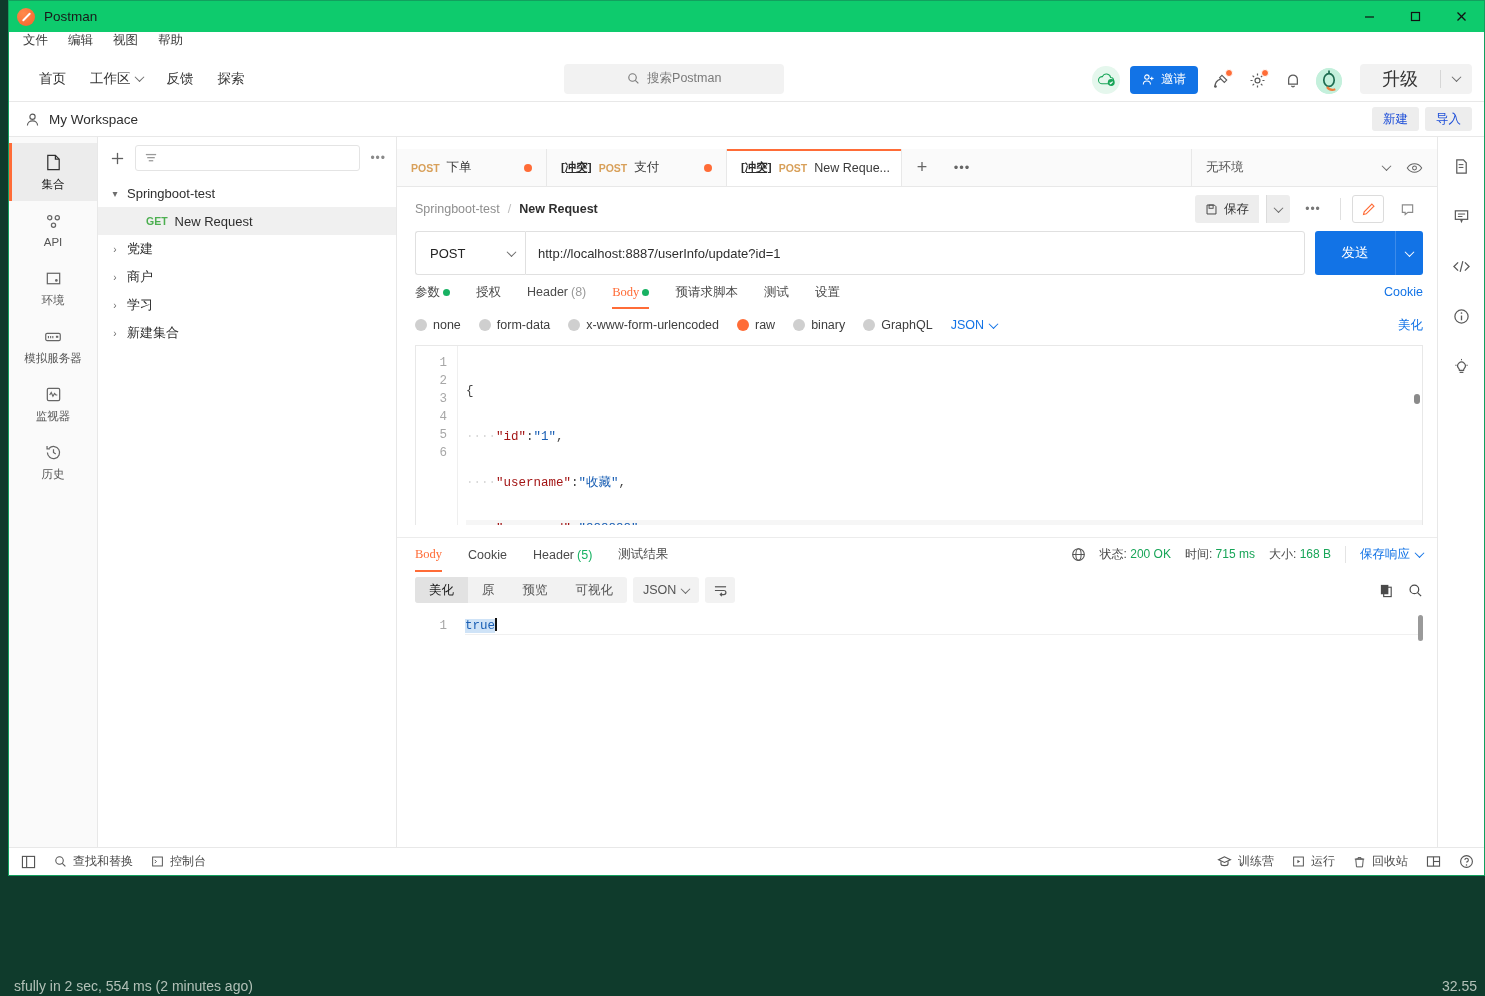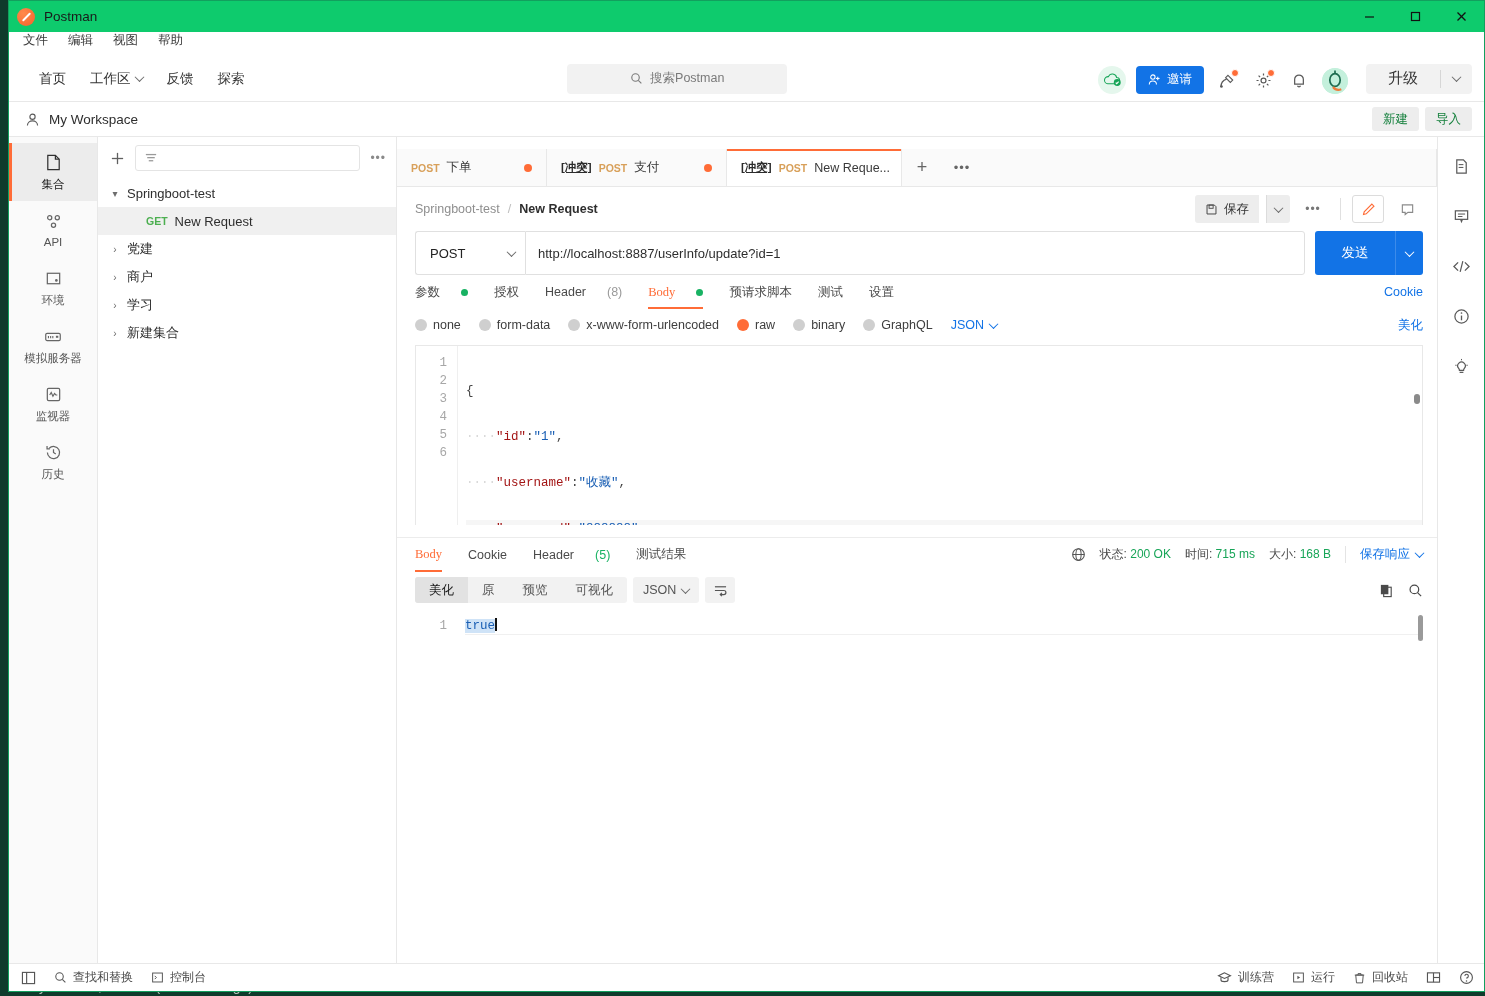--- a/index.html
+++ b/index.html
@@ -19,7 +19,7 @@
     color: #cfd8d0; font-size: 14px; white-space: nowrap; opacity: .85;
   }
   .win {
-    position: absolute; left: 8px; top: 0; width: 1477px; height: 992px;
+    position: absolute; left: 8px; top: 0; width: 1477px; height: 876px;
     background: #fff; display: flex; flex-direction: column;
     border: 1px solid #12a05e;
   }

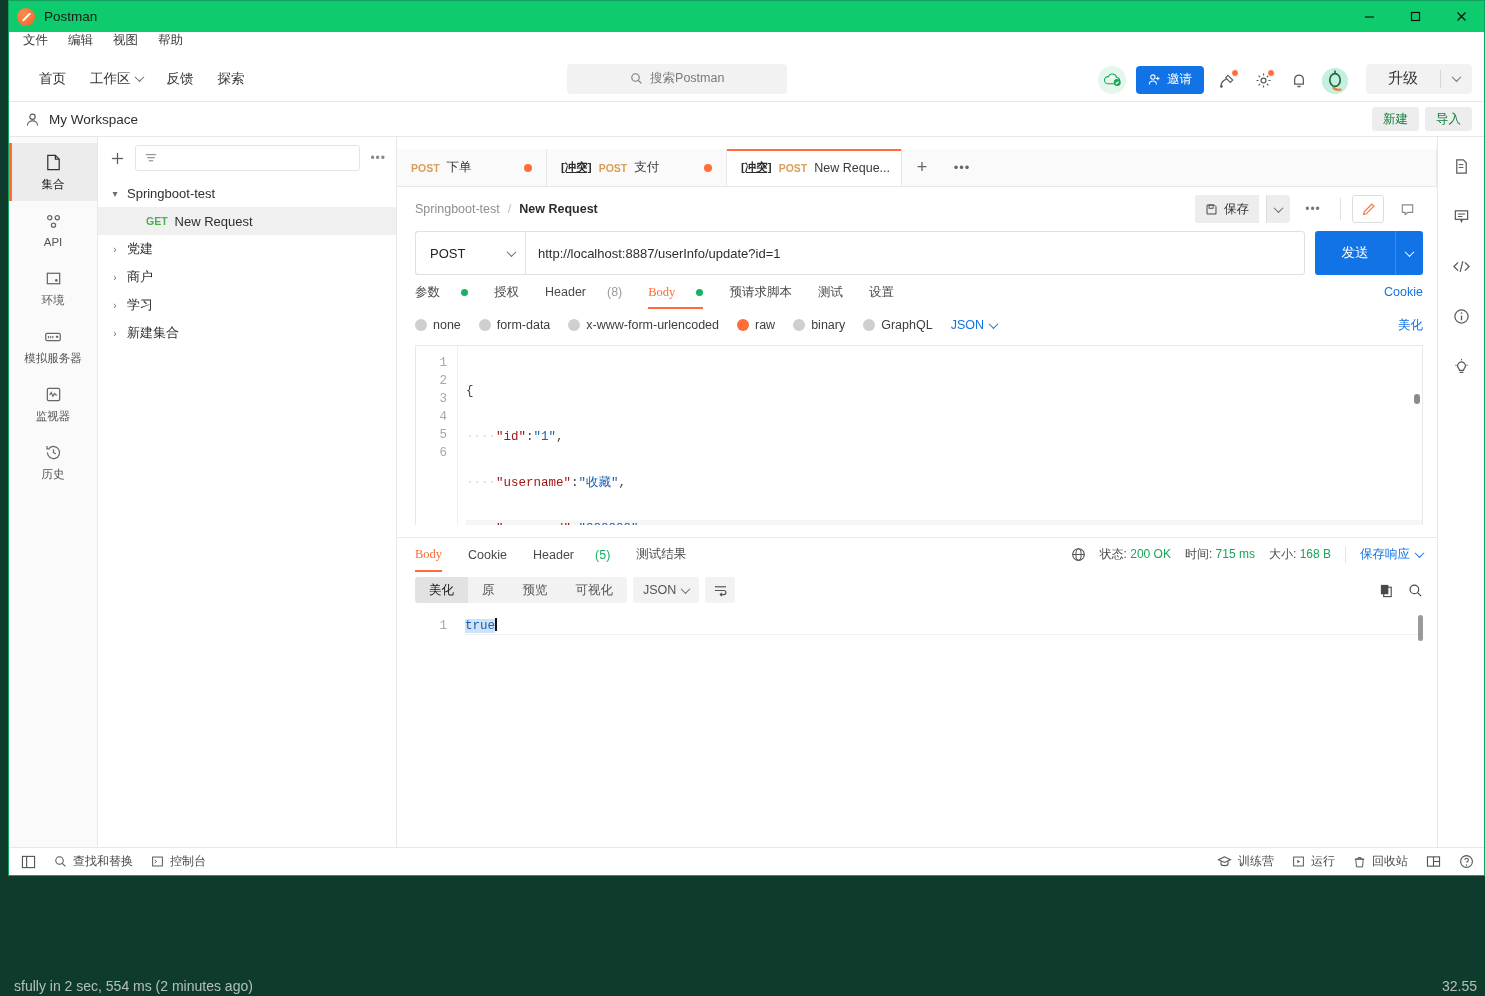--- a/index.html
+++ b/index.html
@@ -97,7 +97,7 @@
   }
   .upgrade {
     margin-left: 8px; height: 30px; background: #f2f2f2; border-radius: 4px;
-    display: flex; align-items: center; font-size: 15px; color: #333;
+    display: flex; align-items: center; font-size: 18px; color: #333;
   }
   .upgrade .lbl { padding: 0 22px; }
   .upgrade .sep { width: 1px; height: 18px; background: #d6d6d6; }

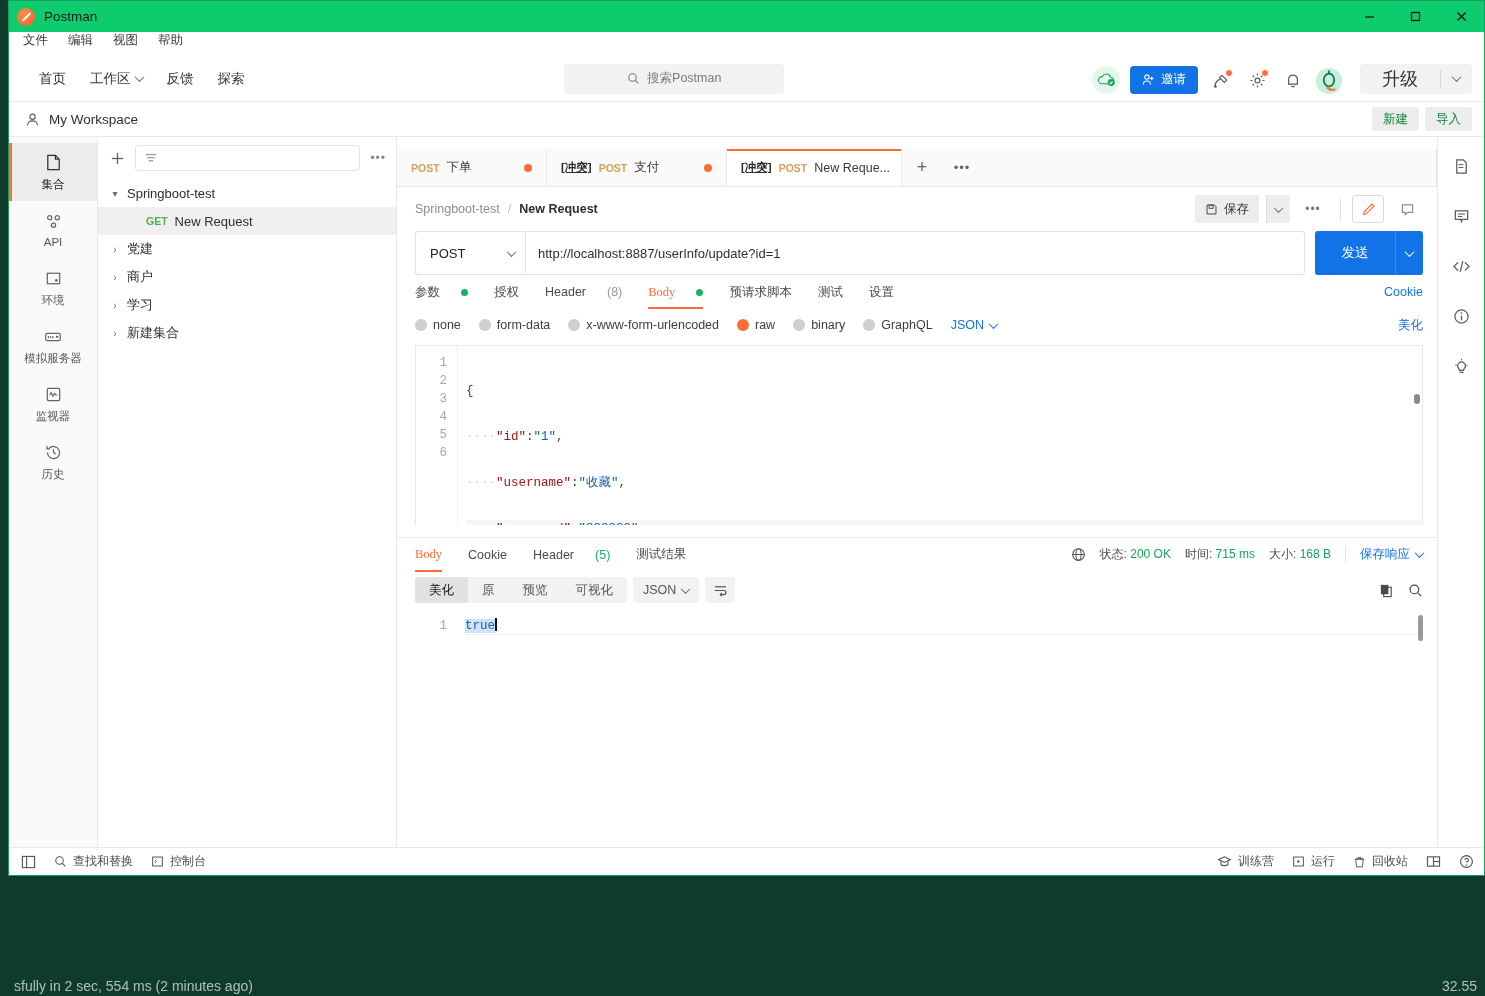--- a/index.html
+++ b/index.html
@@ -113,7 +113,7 @@
   .ws-btns { margin-left: auto; display: flex; gap: 6px; }
   .ws-btn {
     background: #ededed; border-radius: 3px; height: 24px; padding: 0 11px;
-    display: flex; align-items: center; font-size: 12.5px; color: #15803d;
+    display: flex; align-items: center; font-size: 12.5px; color: #1d4ed8;
     border: none; cursor: pointer; font-family: inherit;
   }
 

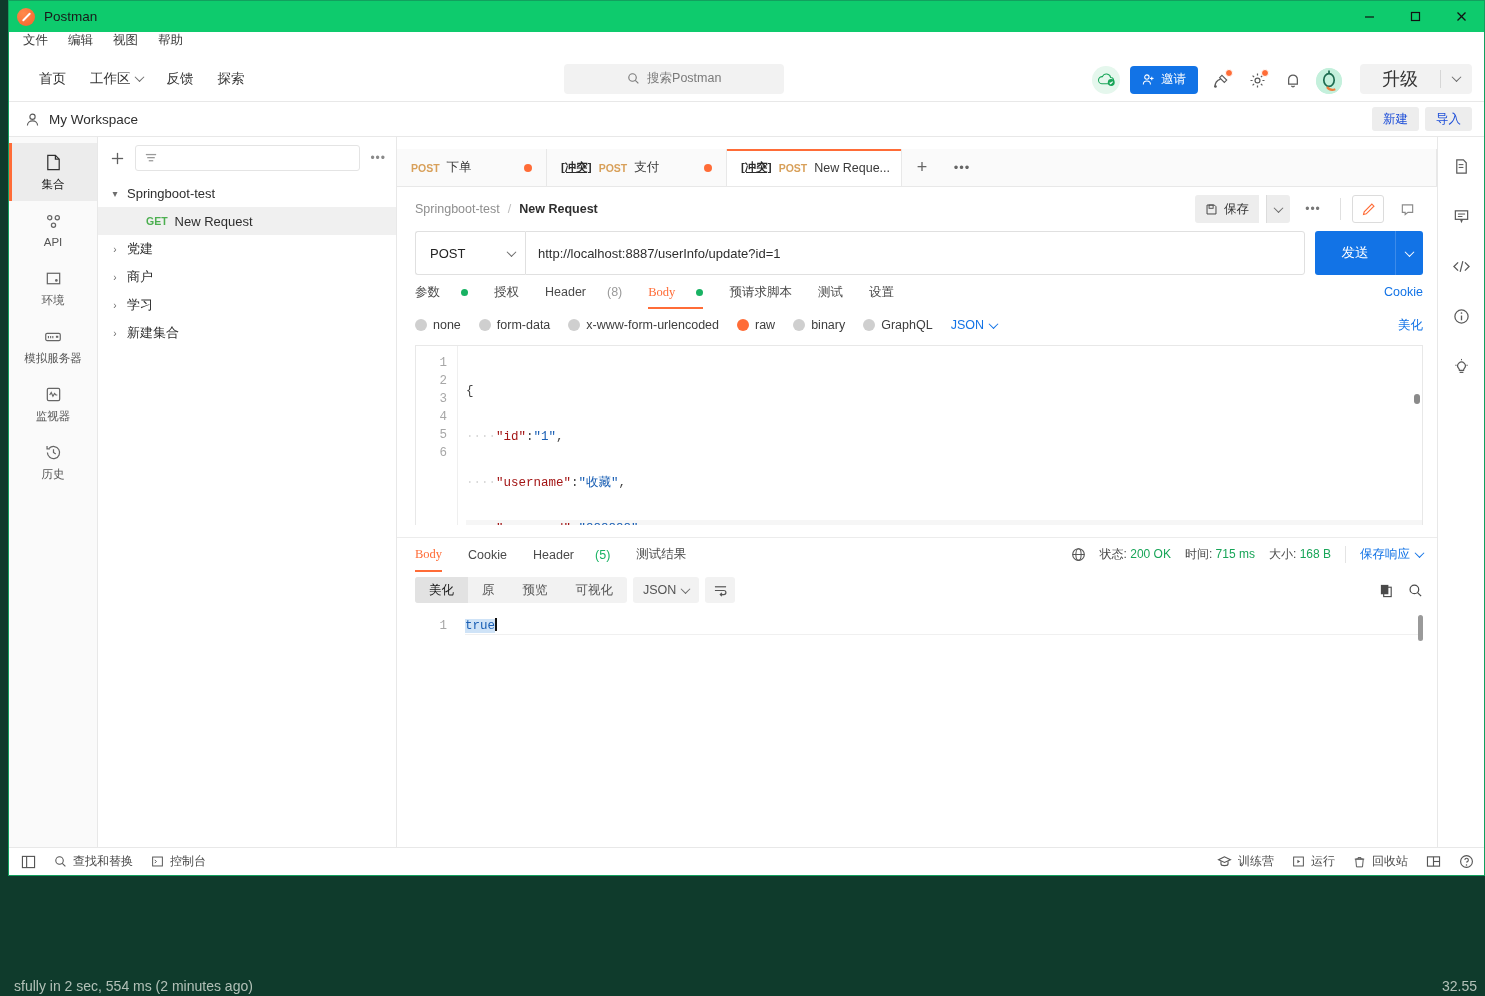--- a/index.html
+++ b/index.html
@@ -626,6 +626,14 @@
         <div class="tab-add">+</div>
         <div class="tab-more">•••</div>
         <div class="tabstrip-spacer"></div>
+        <div class="env-sel">
+          <span class="name">无环境</span>
+          <span class="chev"></span>
+          <svg width="17" height="12" viewBox="0 0 20 14" style="margin-left:8px;">
+              <path d="M1.5 7s3.2-5 8.5-5 8.5 5 8.5 5-3.2 5-8.5 5S1.5 7 1.5 7z" fill="none" stroke="#666" stroke-width="1.2"></path>
+              <circle cx="10" cy="7" r="2.3" fill="none" stroke="#666" stroke-width="1.2"></circle>
+            </svg>
+        </div>
       </div>
 
       <div class="crumbrow">

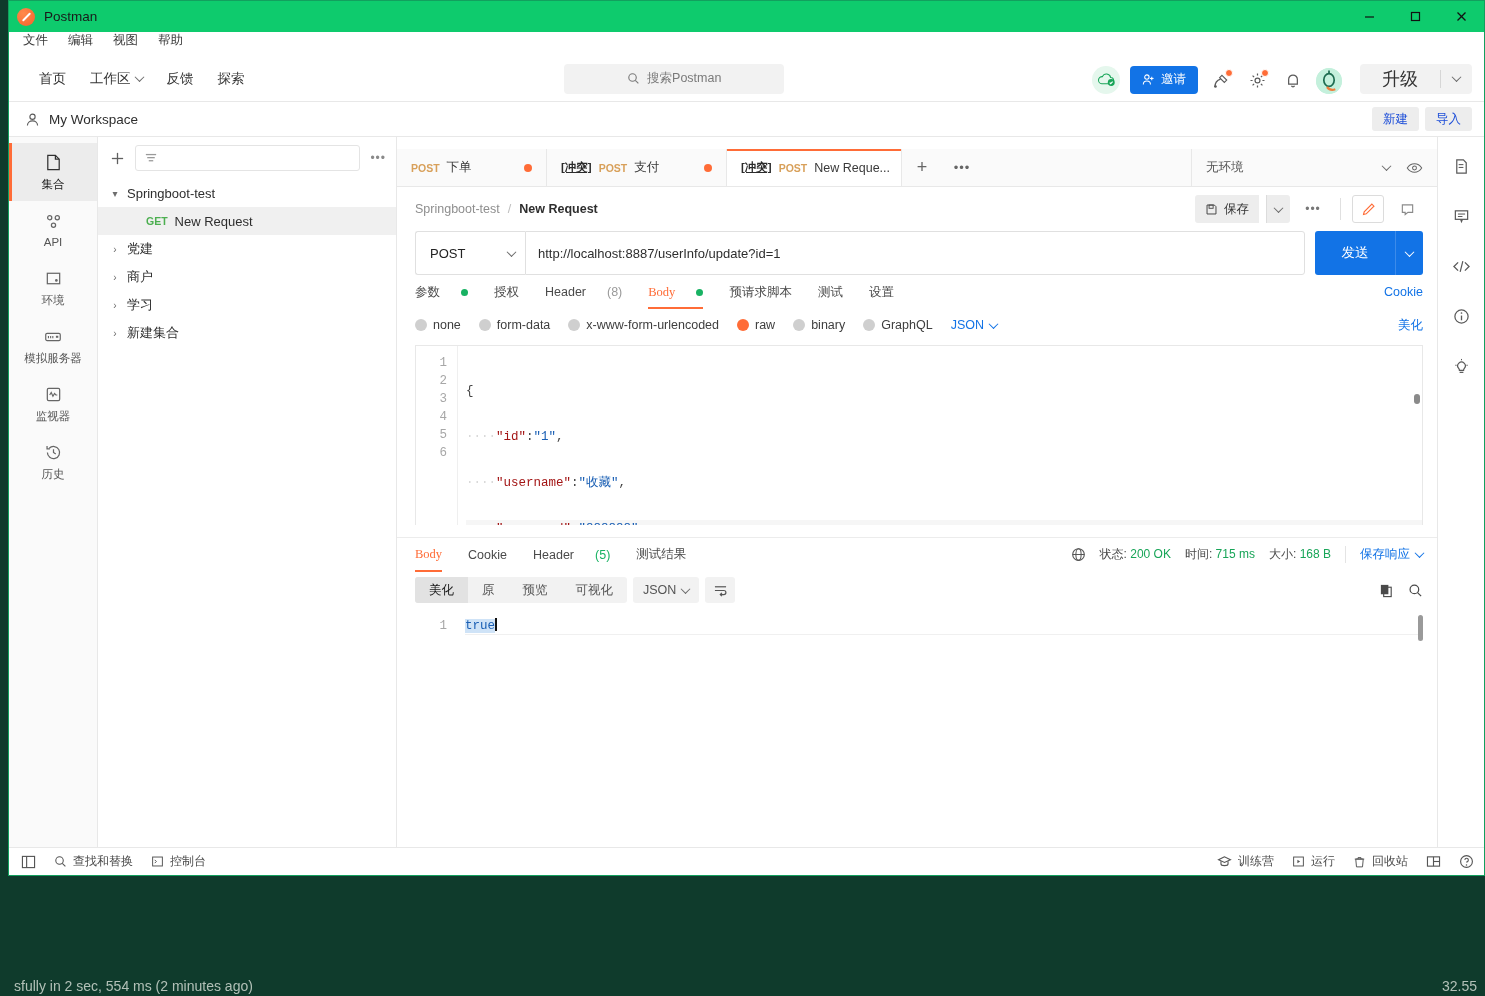--- a/index.html
+++ b/index.html
@@ -255,7 +255,7 @@
     padding: 0 14px 0 18px; gap: 0;
   }
   .stab {
-    height: 34px; display: flex; align-items: center; gap: 21px;
+    height: 34px; display: flex; align-items: center; gap: 3px;
     padding: 0 13px; font-size: 12.5px; color: #4a4a4a; position: relative;
     cursor: pointer;
   }

